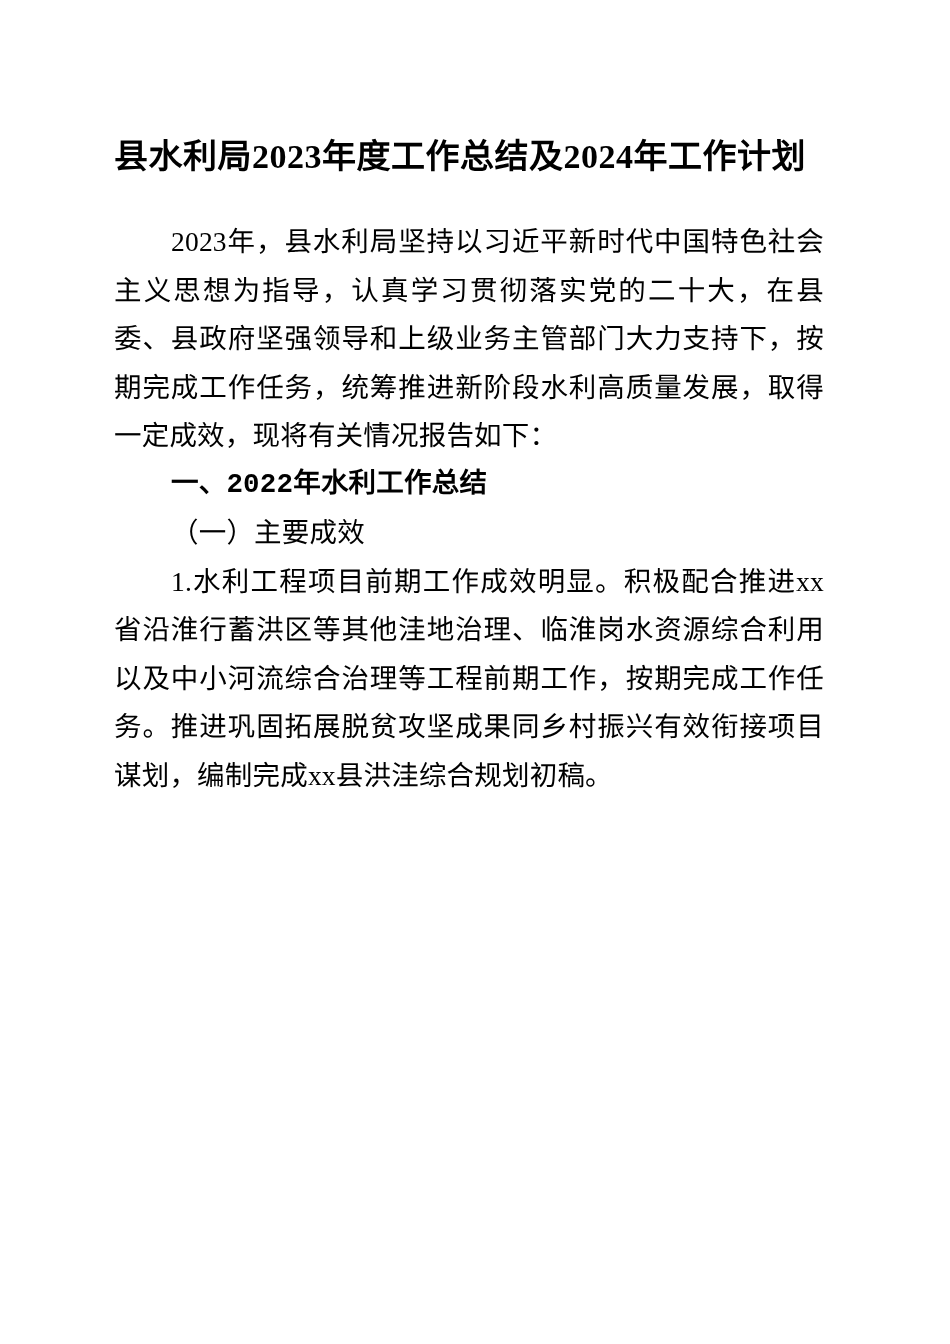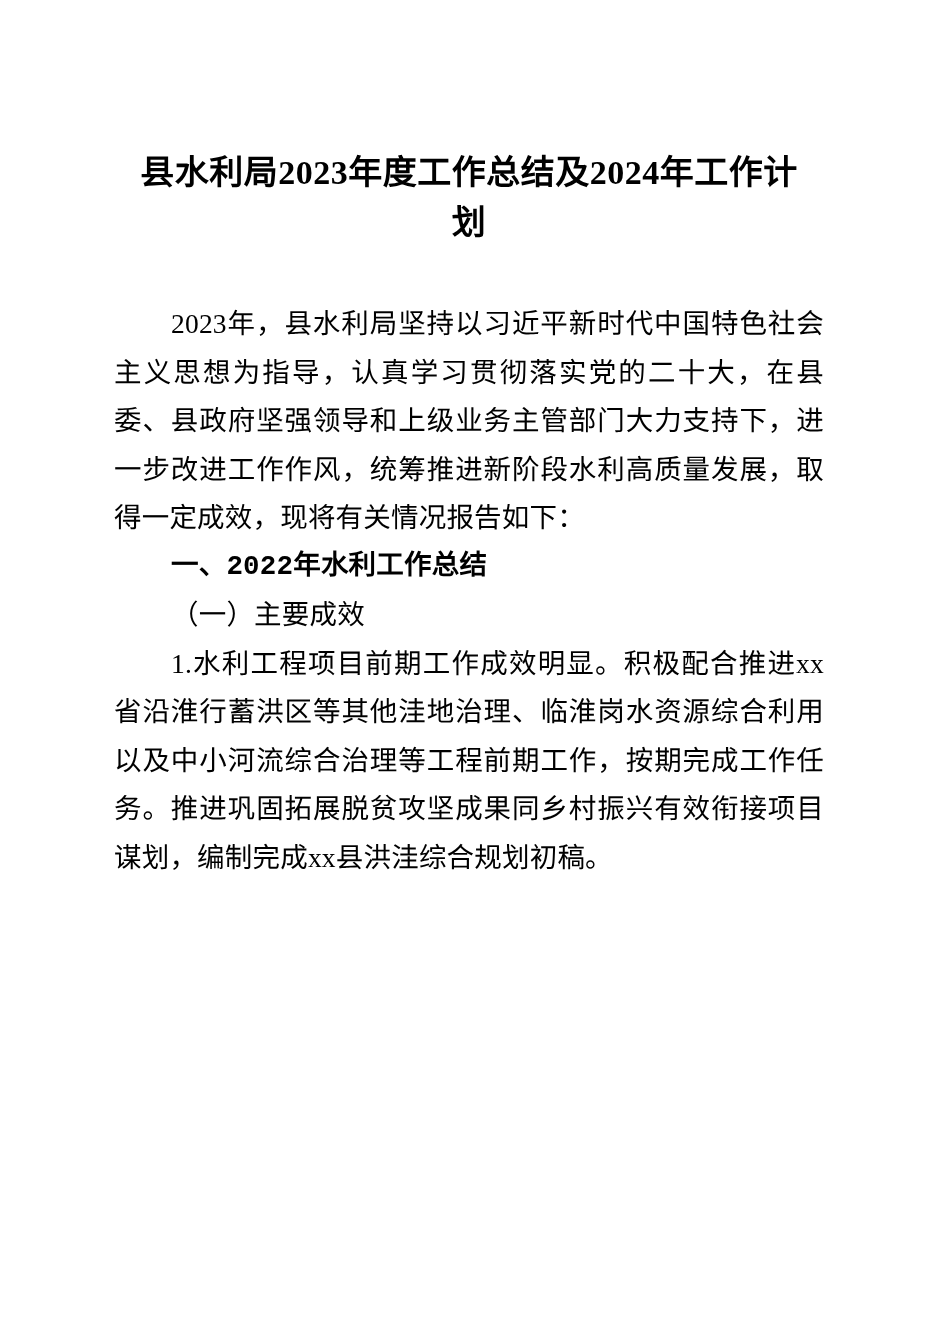--- a/index.html
+++ b/index.html
@@ -36,13 +36,13 @@
 
   
   .doc-title {
-    margin: 16px;
+    margin: 0;
     padding: 0;
     font-family: "Liberation Serif", "DejaVu Serif", serif;
     font-weight: bold;
     font-size: 34px;
     line-height: 50px;
-    text-align: center;
+    text-align: left;
     letter-spacing: 0.5px;
     padding-top: 132px;
     word-break: break-all;

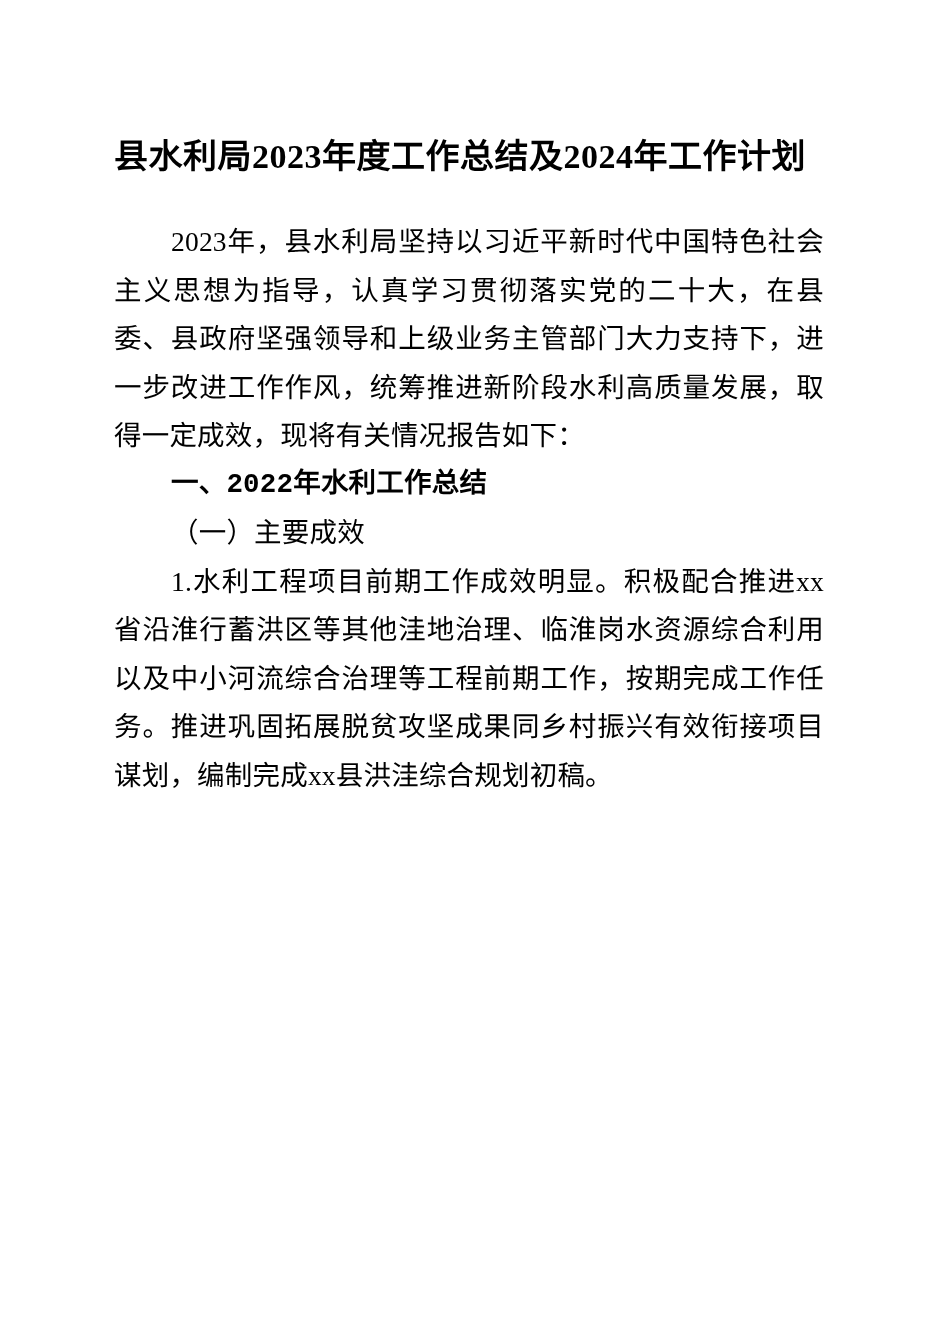--- a/index.html
+++ b/index.html
@@ -99,7 +99,7 @@
 
     <div class="spacer-intro"></div>
 
-    <p class="para">2023年，县水利局坚持以习近平新时代中国特色社会主义思想为指导，认真学习贯彻落实党的二十大，在县委、县政府坚强领导和上级业务主管部门大力支持下，进一步改进工作作风，统筹推进新阶段水利高质量发展，取得一定成效，现将有关情况报告如下：</p>
+    <p class="para">2023年，县水利局坚持以习近平新时代中国特色社会主义思想为指导，认真学习贯彻落实党的二十大，在县委、县政府坚强领导和上级业务主管部门大力支持下，按期完成工作任务，统筹推进新阶段水利高质量发展，取得一定成效，现将有关情况报告如下：</p>
 
     <p class="heading-1">一、2022年水利工作总结</p>
 

